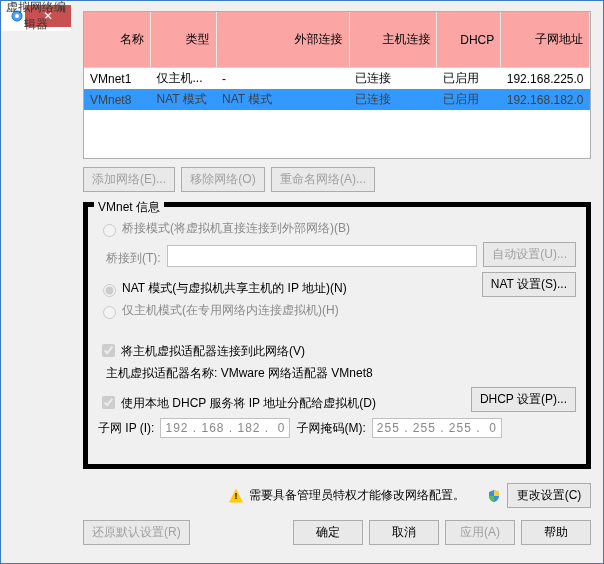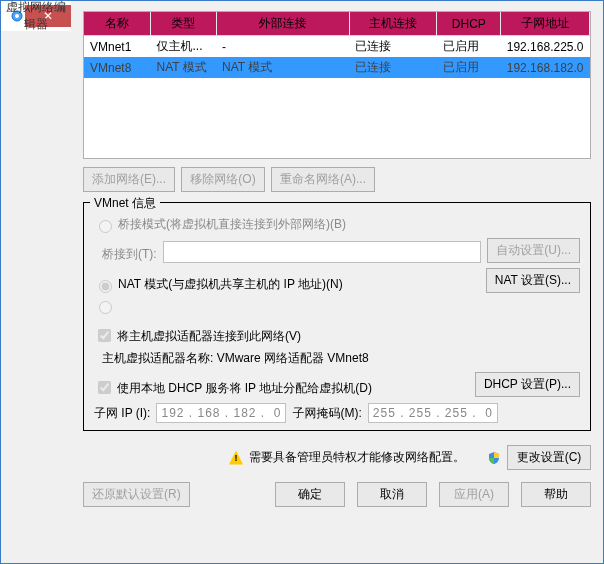--- a/index.html
+++ b/index.html
@@ -11,7 +11,7 @@
 .content{flex:1;padding:10px 12px 8px 12px;display:flex;flex-direction:column}
 .table-wrap{border:1px solid #b0b0b0;background:#fff;height:148px;box-sizing:border-box;overflow:hidden}
 table{width:100%;border-collapse:collapse;font-size:12px}
-th{text-align:center;font-weight:normal;padding:3px 6px;border-bottom:1px solid #d4d4d4;background:#be185d;border-right:1px solid #e8e8e8}
+th{text-align:right;font-weight:normal;padding:19px 6px;border-bottom:1px solid #d4d4d4;background:#fca5a5;border-right:1px solid #e8e8e8}
 td{padding:2px 6px;border:none}
 tr.sel td{background:#3399ff;color:#404040}
 .btnrow{display:flex;justify-content:flex-start;gap:6px;margin:8px 0 10px 0}

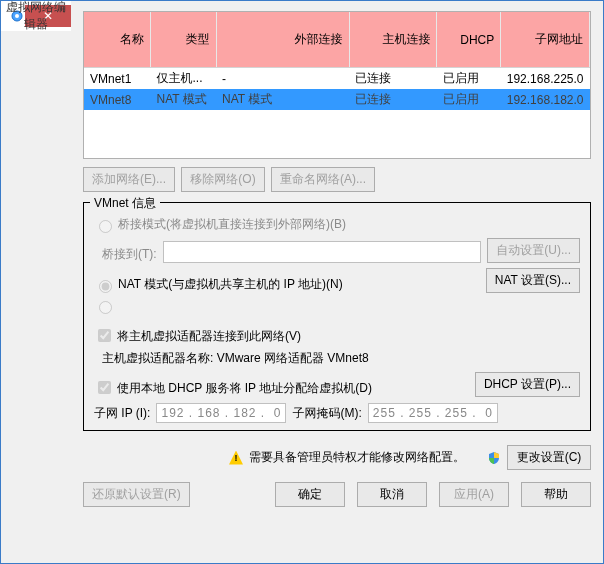--- a/index.html
+++ b/index.html
@@ -17,7 +17,7 @@
 .btnrow{display:flex;justify-content:flex-start;gap:6px;margin:8px 0 10px 0}
 .btn{border:1px solid #acacac;background:#e9e9e9;padding:3px 8px;font-size:12px;min-width:84px;text-align:center;box-sizing:border-box;cursor:pointer}
 .btn.dis{color:#a0a0a0}
-.group{border:1px solid #000000;padding:8px 10px 7px 10px;position:relative;margin-bottom:8px}
+.group{border:5px solid #000000;padding:8px 10px 26px 10px;position:relative;margin-bottom:8px}
 .group-title{position:absolute;top:-8px;left:6px;background:#f0f0f0;padding:0 4px;font-size:12px}
 .row{display:flex;align-items:flex-end;margin:5px 0;font-size:12px}
 .radio,.check{margin-right:6px}

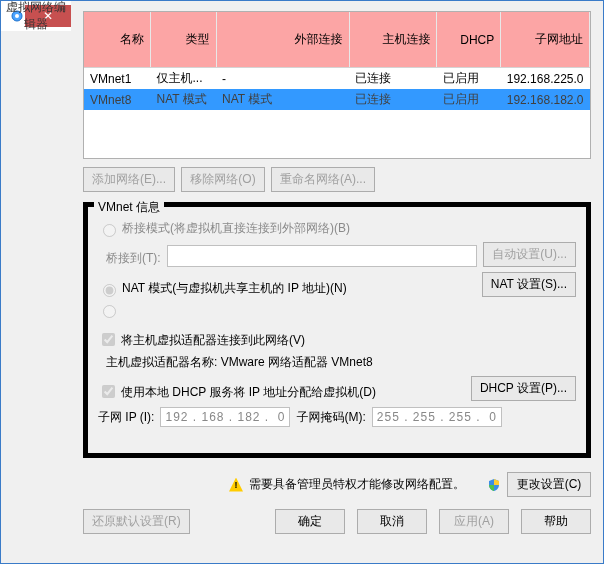--- a/index.html
+++ b/index.html
@@ -114,6 +114,7 @@
 
       <div class="row dis-text">
         <input type="radio" class="radio" disabled="" style="">
+        <span>仅主机模式(在专用网络内连接虚拟机)(H)</span>
       </div>
 
       <div class="row" style="margin-top:12px">

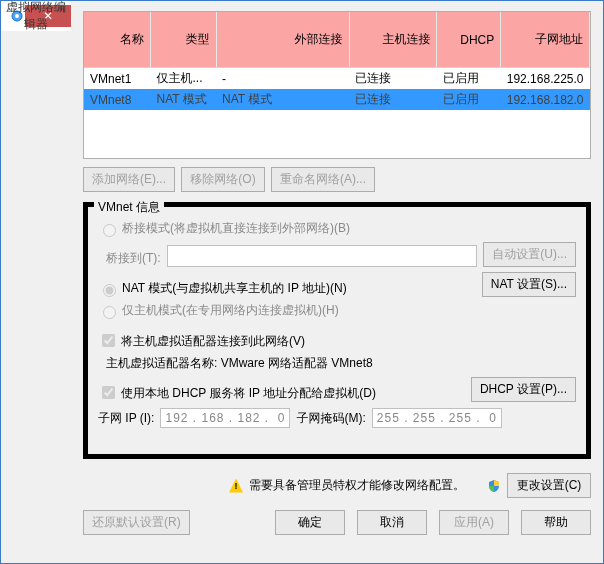--- a/index.html
+++ b/index.html
@@ -117,7 +117,7 @@
         <span>仅主机模式(在专用网络内连接虚拟机)(H)</span>
       </div>
 
-      <div class="row" style="margin-top:12px">
+      <div class="row" style="margin-top:22px">
         <input type="checkbox" class="check" checked="" disabled="" style="">
         <span>将主机虚拟适配器连接到此网络(V)</span>
       </div>

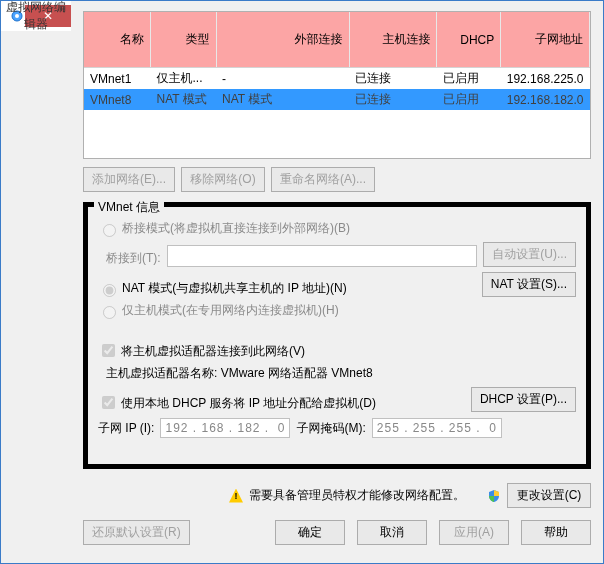--- a/index.html
+++ b/index.html
@@ -32,7 +32,7 @@
 .footer-warn{display:flex;align-items:center;justify-content:flex-end;gap:6px;margin:6px 0}
 .warn-icon{width:14px;height:14px;background:#ffcc00;clip-path:polygon(50% 0,100% 100%,0 100%);display:flex;align-items:center;justify-content:center;font-size:9px;font-weight:bold}
 .shield{width:14px;height:14px;display:inline-block}
-.bottom{display:flex;align-items:flex-start;gap:12px;padding-top:6px}
+.bottom{display:flex;align-items:flex-start;gap:6px;padding-top:6px}
 .bottom .btn{min-width:70px}
 .dis-text{color:#8a8a8a}
 </style>

